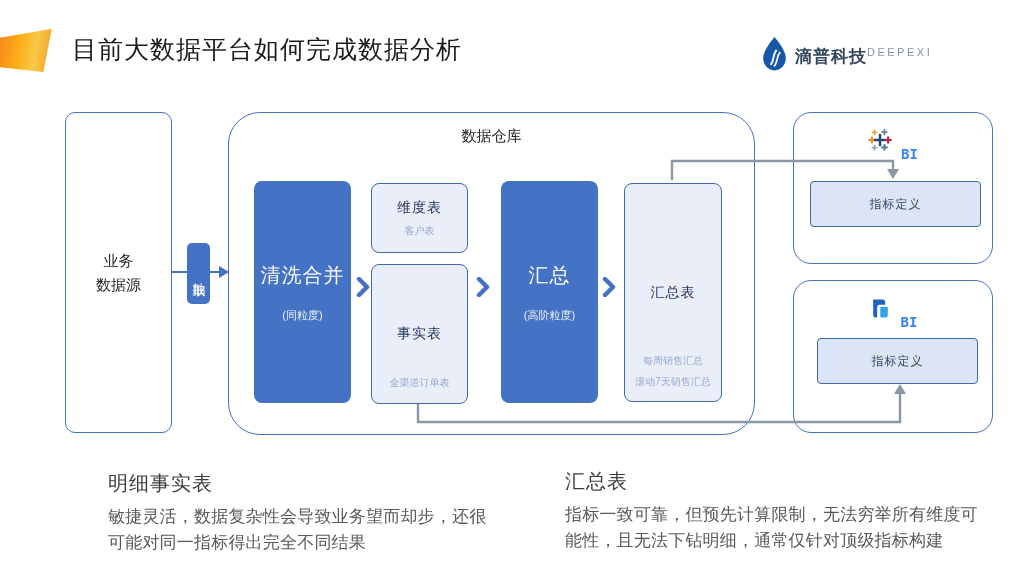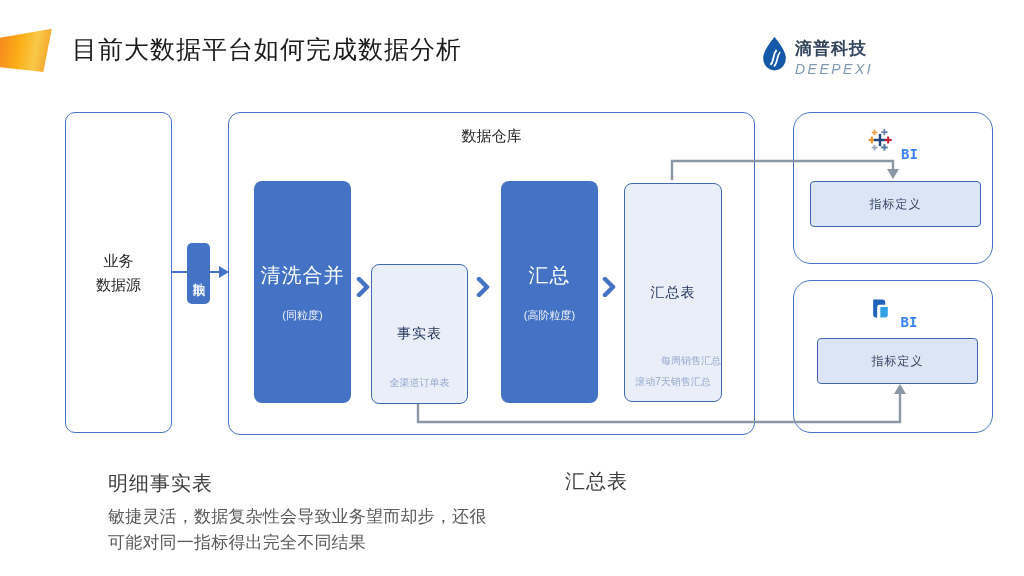--- a/index.html
+++ b/index.html
@@ -14,7 +14,7 @@
   .page-title { position:absolute; left:72px; top:33px; font-size:25px; font-weight:normal; color:#1b1b1b; letter-spacing:1px; }
 
   .deepexi { position:absolute; left:761px; top:36px; display:flex; align-items:center; gap:7px; }
-  .deepexi-text { display:flex; flex-direction:column; }
+  .deepexi-text { display:flex; flex-direction:row; }
   .deepexi-name { font-size:17px; color:#32455c; font-weight:bold; letter-spacing:1px; }
   .deepexi-sub { font-size:14px; color:#7e97b1; letter-spacing:2.5px; margin-top:1px;font-style:italic; }
   .datafun { position:absolute; left:878px; top:42px; display:flex; align-items:center; }

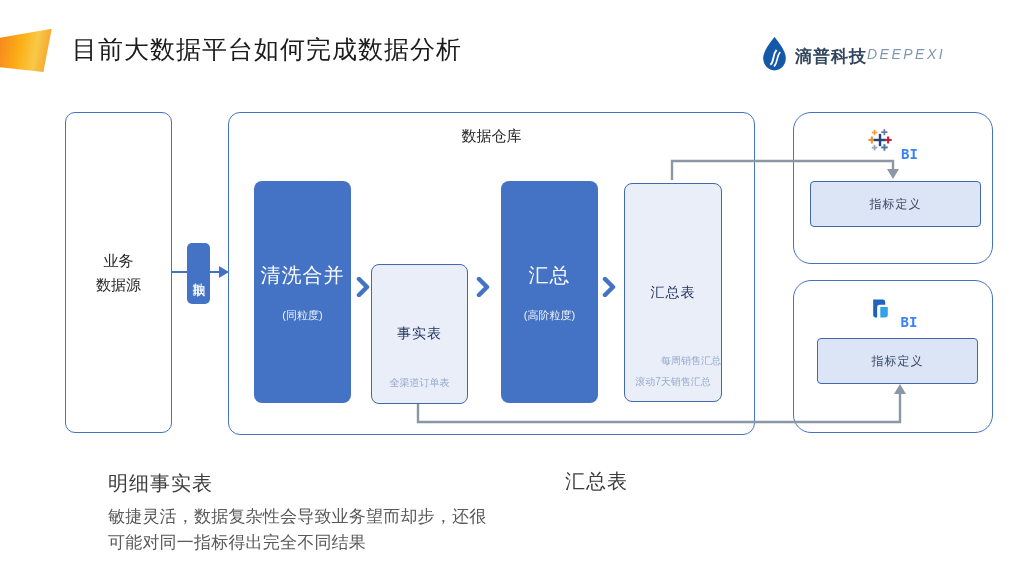--- a/index.html
+++ b/index.html
@@ -16,7 +16,7 @@
   .deepexi { position:absolute; left:761px; top:36px; display:flex; align-items:center; gap:7px; }
   .deepexi-text { display:flex; flex-direction:row; }
   .deepexi-name { font-size:17px; color:#32455c; font-weight:bold; letter-spacing:1px; }
-  .deepexi-sub { font-size:14px; color:#7e97b1; letter-spacing:2.5px; margin-top:1px;font-style:italic; }
+  .deepexi-sub { font-size:11px; color:#7e97b1; letter-spacing:2.5px; margin-top:1px; }
   .datafun { position:absolute; left:878px; top:42px; display:flex; align-items:center; }
   .datafun-text { font-size:22px; font-weight:bold; letter-spacing:.5px; }
   .df-1 { color:#F6A01C; }

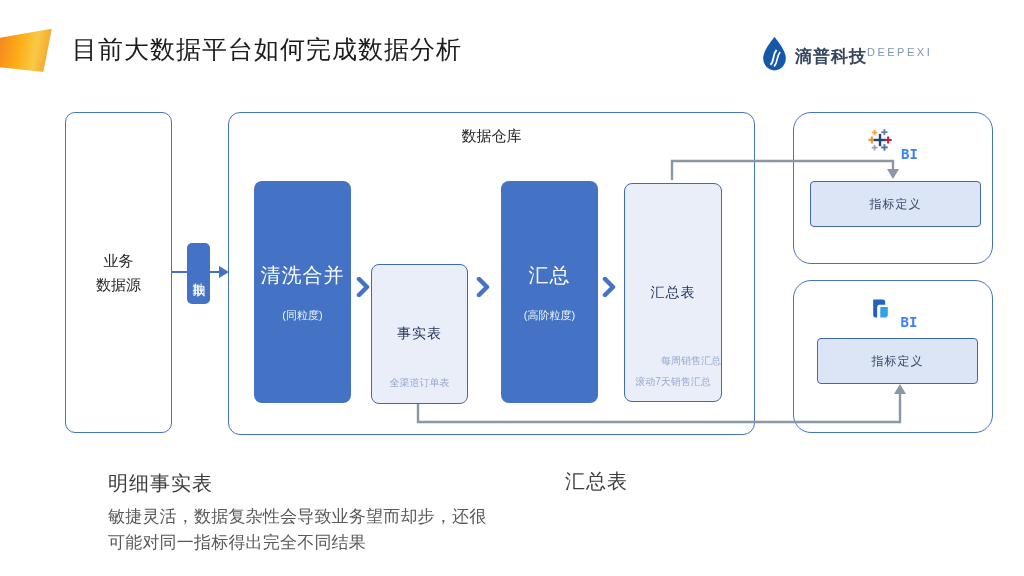--- a/index.html
+++ b/index.html
@@ -27,7 +27,7 @@
   .source-box { left:65px; top:112px; width:107px; height:321px; border-radius:10px;
     display:flex; align-items:center; justify-content:center; text-align:center;
     font-size:15px; color:#262626; line-height:1.6; }
-  .warehouse { left:228px; top:112px; width:527px; height:323px; border-radius:12px; }
+  .warehouse { left:228px; top:112px; width:527px; height:323px; border-radius:32px; }
   .warehouse-title { position:absolute; left:0; right:0; top:14px; text-align:center; font-size:15px; color:#262626; }
   .bi-frame { width:200px; border-radius:18px; }
   .bi-top { left:793px; top:112px; height:152px; }

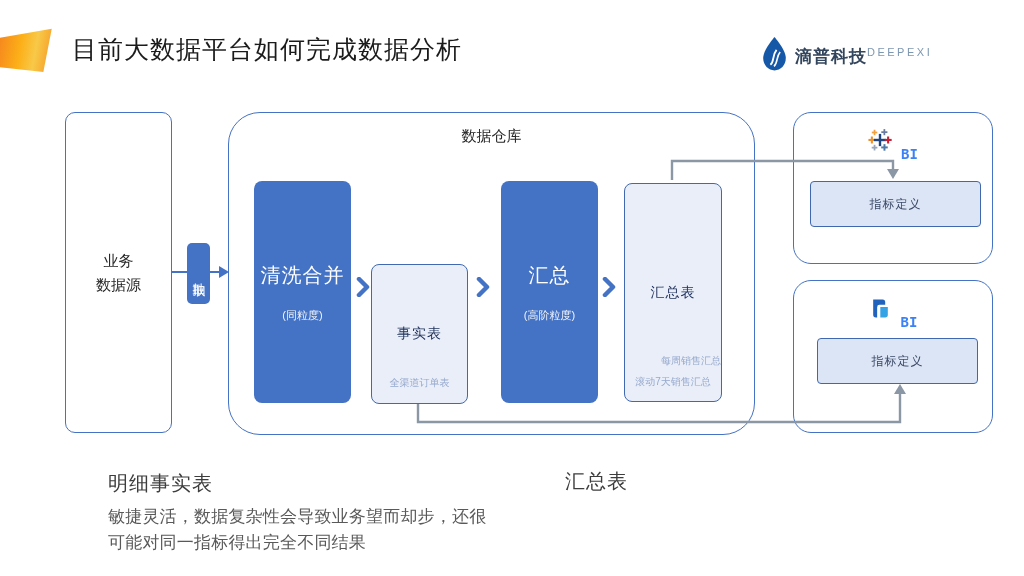--- a/index.html
+++ b/index.html
@@ -114,6 +114,10 @@
       <div class="s">(同粒度)</div>
     </div>
 
+    <div class="wbox light dim-table">
+      <div class="t">维度表</div>
+      <div class="s">客户表</div>
+    </div>
 
     <div class="wbox light fact-table">
       <div class="t">事实表</div>

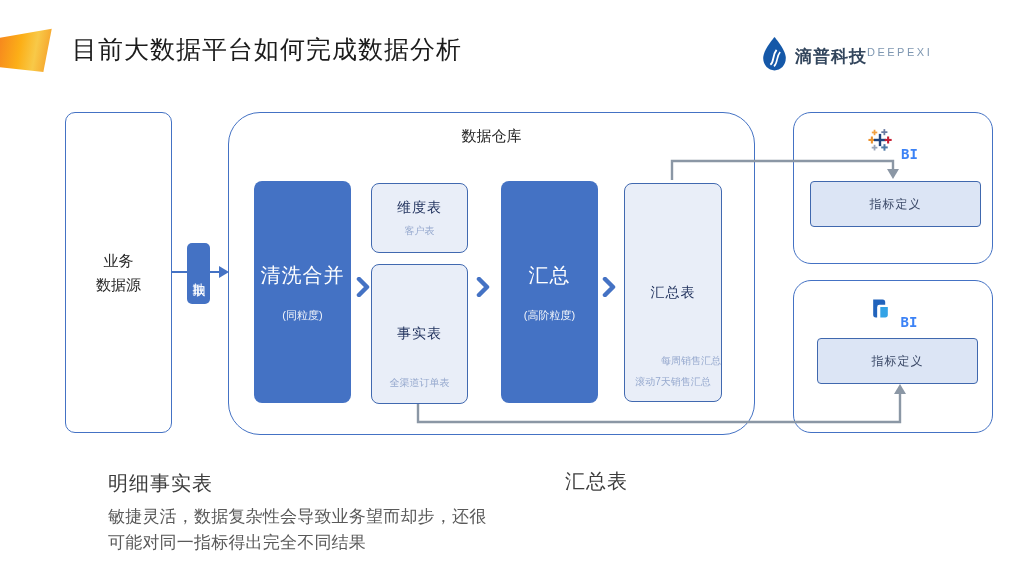--- a/index.html
+++ b/index.html
@@ -54,7 +54,7 @@
   .fact-table .s { position:absolute; left:0; right:0; bottom:13px; }
   .agg-box { left:272px; top:68px; width:97px; height:222px; }
   .summary-table { left:395px; top:70px; width:98px; height:219px; }
-  .summary-table .s1 { position:absolute; left:0; right:0; bottom:33px; font-size:10px; color:#96A9CE;text-align:right; }
+  .summary-table .s1 { position:absolute; left:0; right:0; bottom:33px; font-size:10px; color:#96A9CE; }
   .summary-table .s2 { position:absolute; left:0; right:0; bottom:12px; font-size:10px; color:#96A9CE; }
   .chevron { position:absolute; width:16px; height:20px; }
   .chev-1 { left:126px; top:164px; } .chev-2 { left:246px; top:164px; } .chev-3 { left:372px; top:164px; }

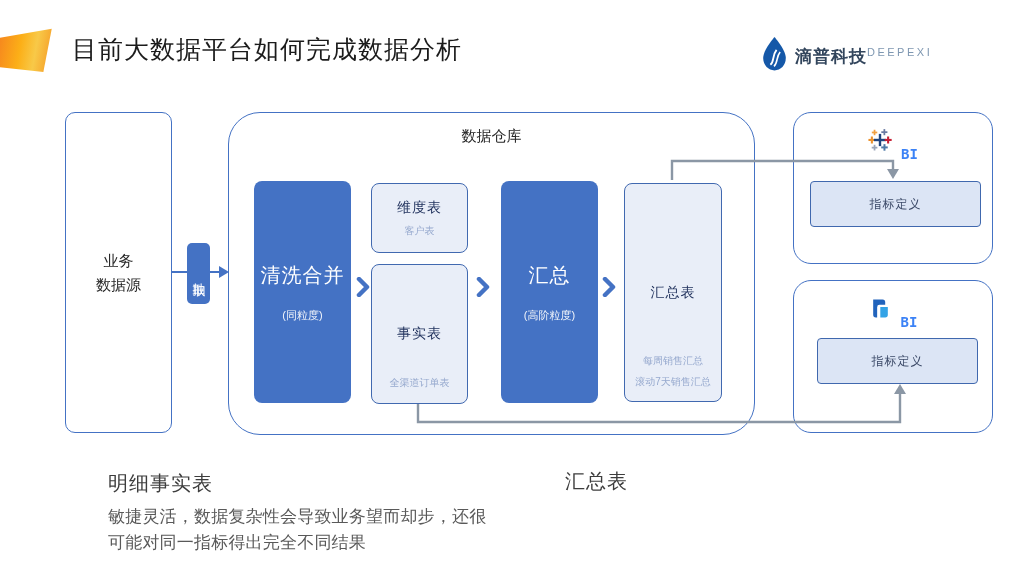--- a/index.html
+++ b/index.html
@@ -222,6 +222,7 @@
   </div>
   <div class="note note-right">
     <div class="note-heading">汇总表</div>
+    <div class="note-body">指标一致可靠，但预先计算限制，无法穷举所有维度可能性，且无法下钻明细，通常仅针对顶级指标构建</div>
   </div>
 
 </div>

